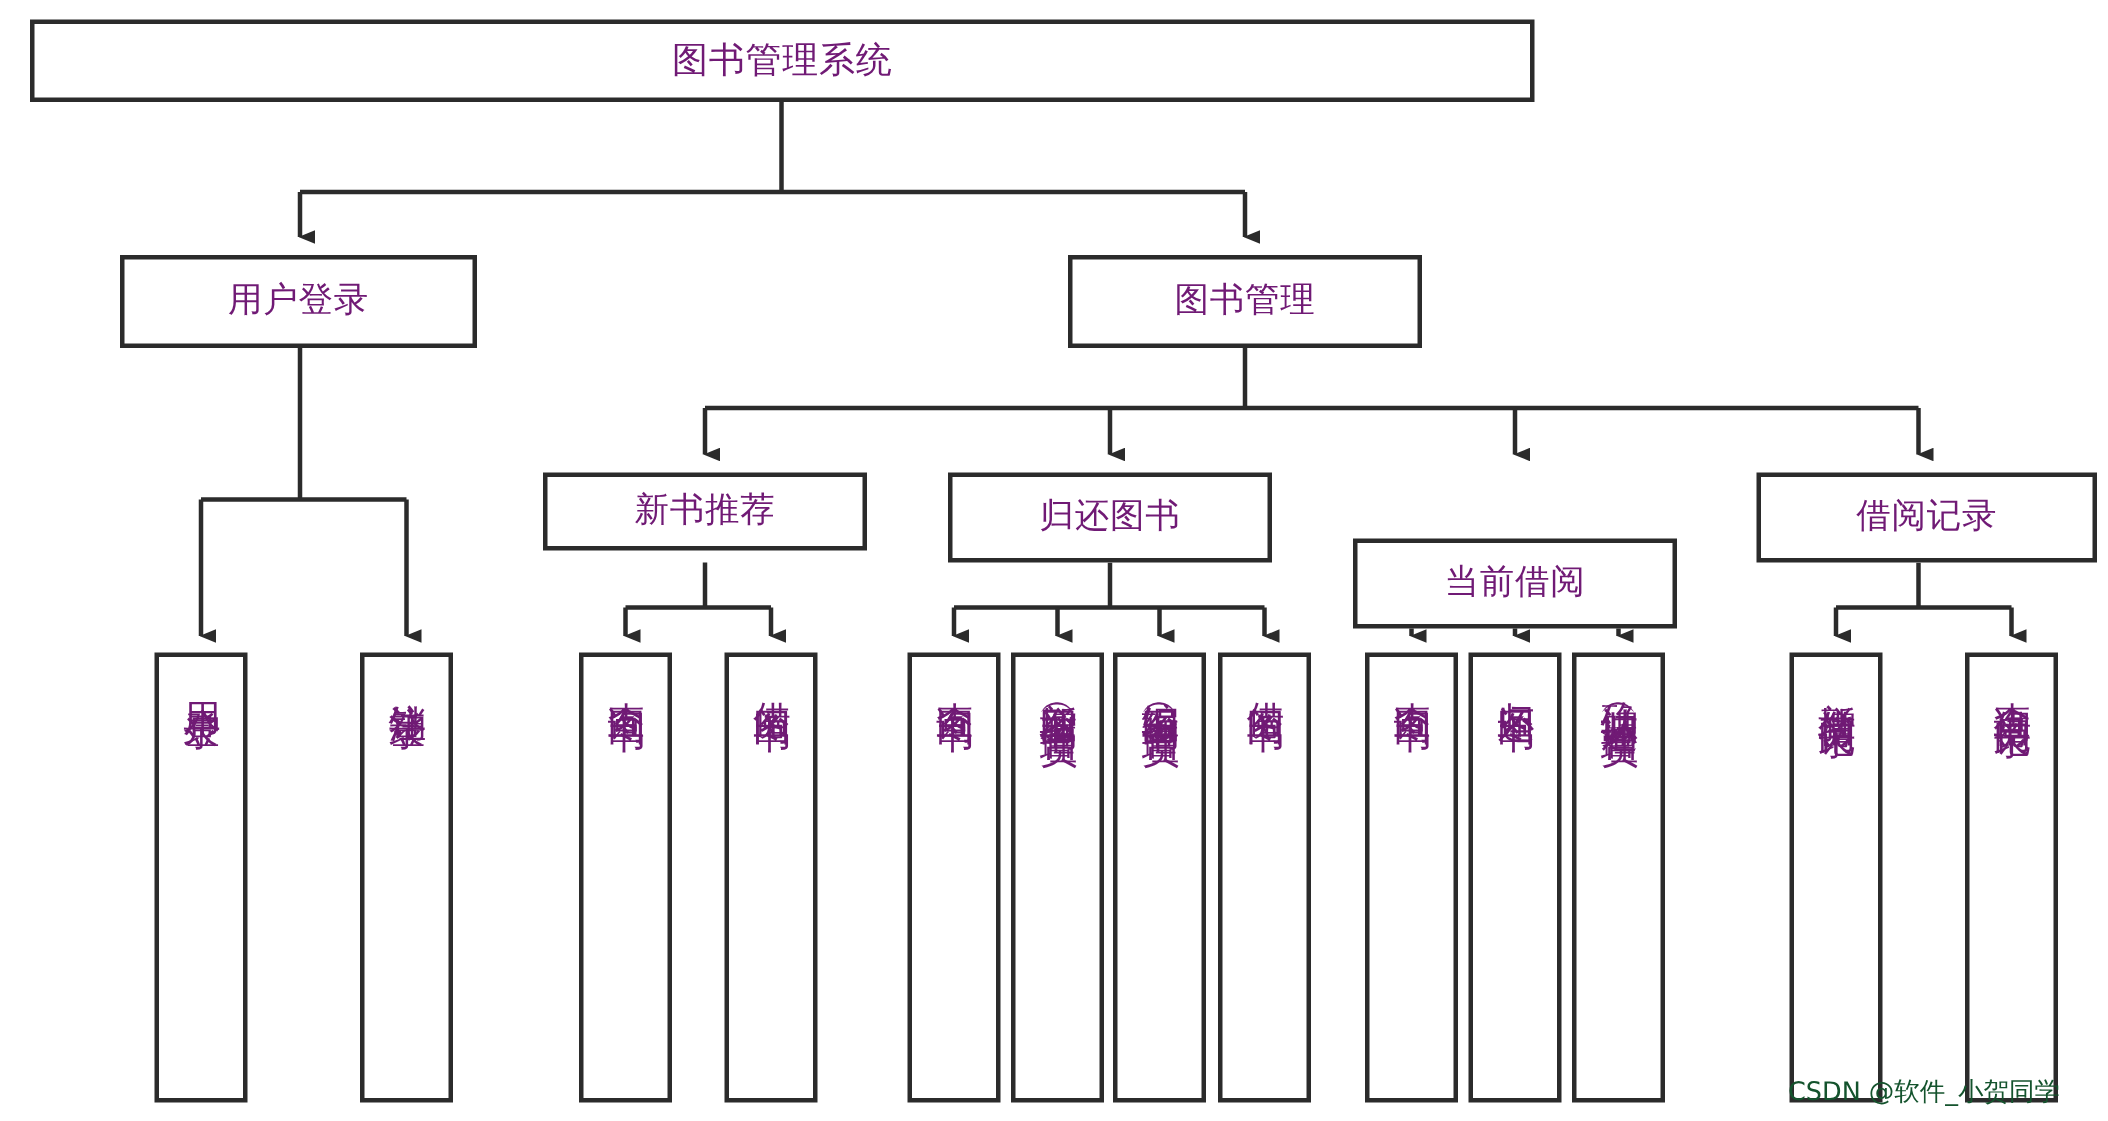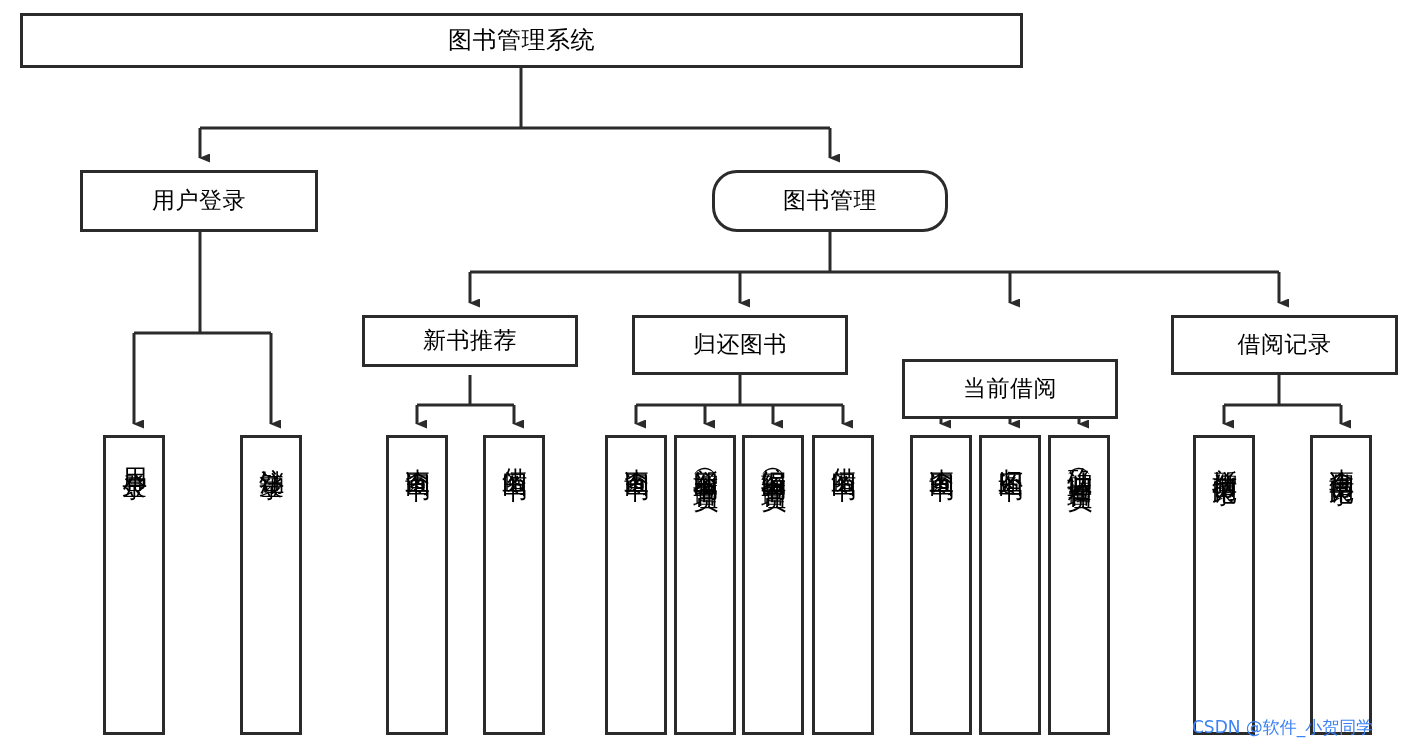--- a/index.html
+++ b/index.html
@@ -32,7 +32,7 @@
     display: flex;
     align-items: center;
     justify-content: center;
-    color: #000000;
+    color: #701a75;
     z-index: 2;
   }
   .node-label {

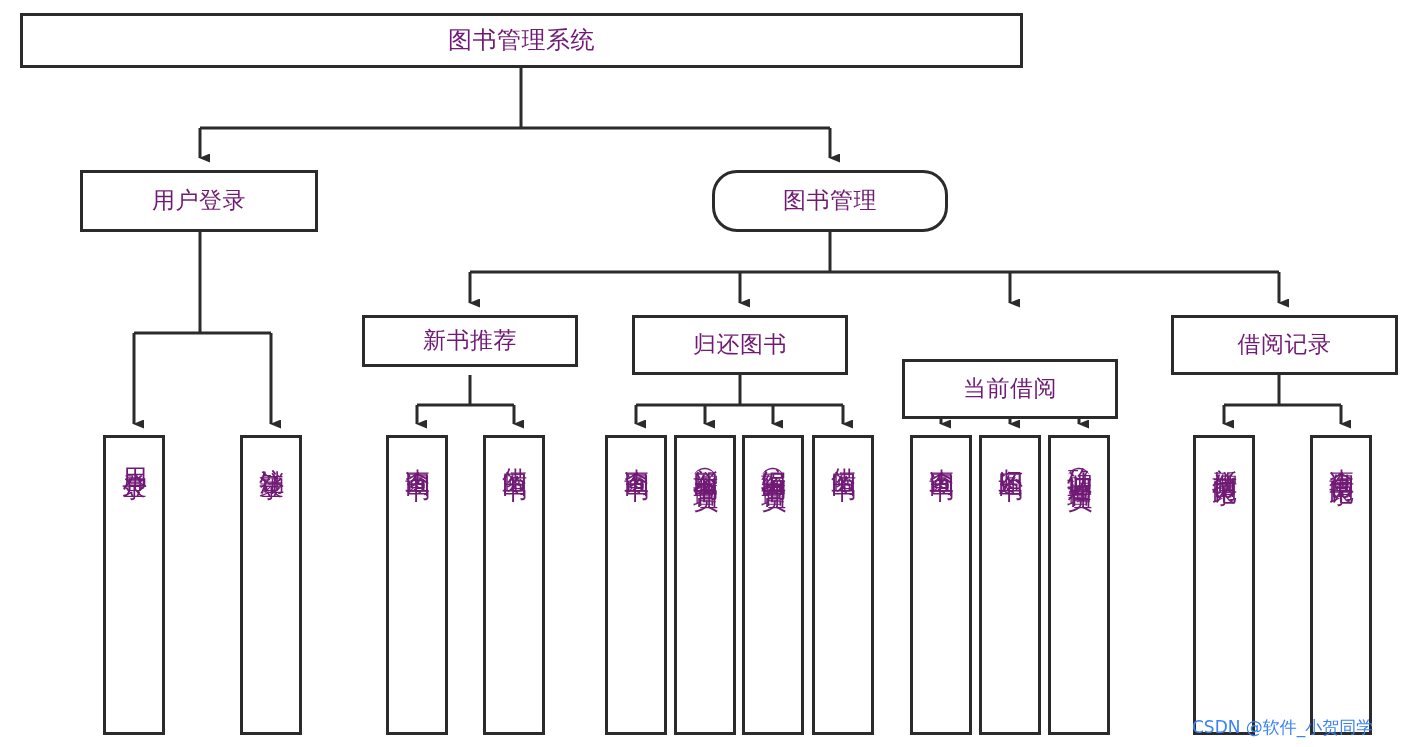--- a/index.html
+++ b/index.html
@@ -135,7 +135,7 @@
     <span class="node-label">用户登录</span>
   </div>
 
-  <div class="node horiz" style="left:712px; top:170px; width:236px; height:62px;border-radius:25px;">
+  <div class="node horiz" style="left:712px; top:170px; width:236px; height:62px;">
     <span class="node-label">图书管理</span>
   </div>
 

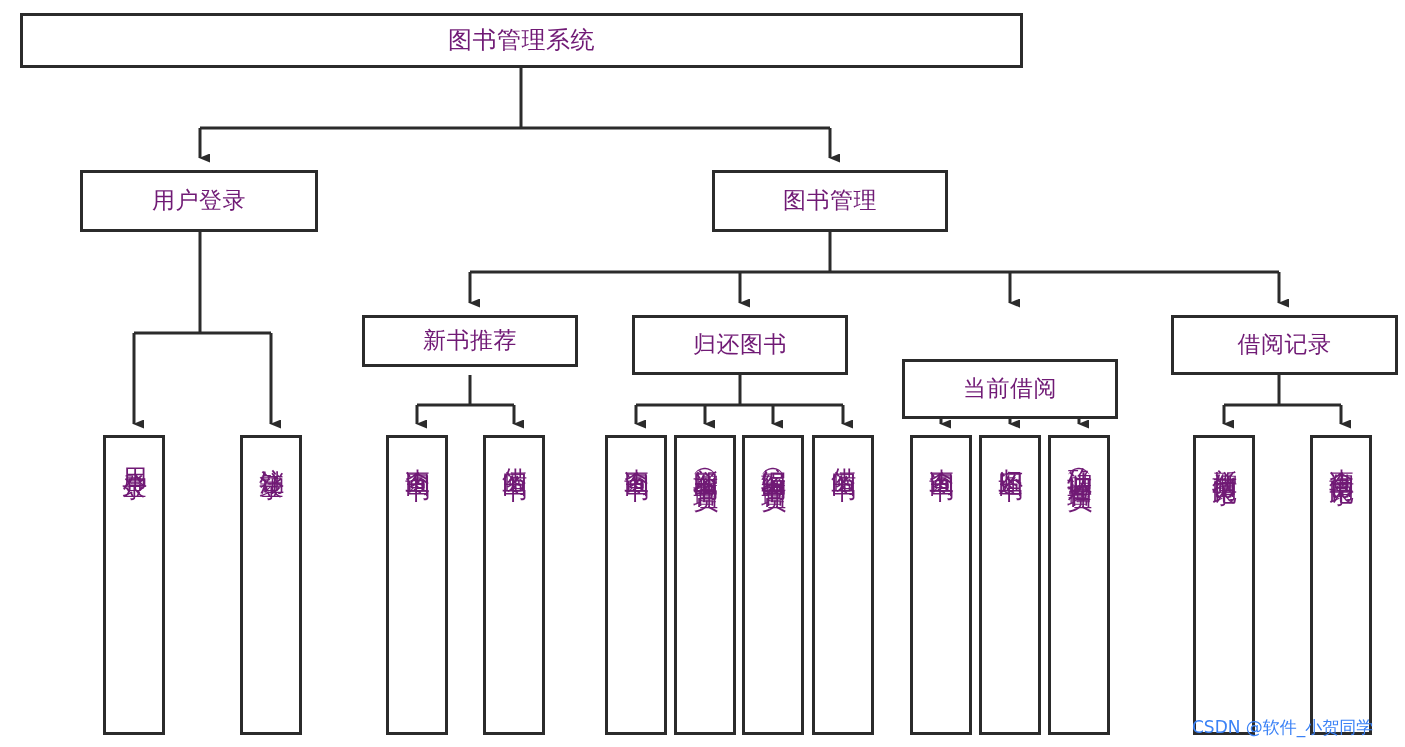--- a/index.html
+++ b/index.html
@@ -65,7 +65,7 @@
   .watermark {
     position: absolute;
     font-size: 17px;
-    color: #3b82f6;
+    color: #14532d;
     white-space: nowrap;
     z-index: 3;
     font-family: "DejaVu Sans", "Liberation Sans", sans-serif;

